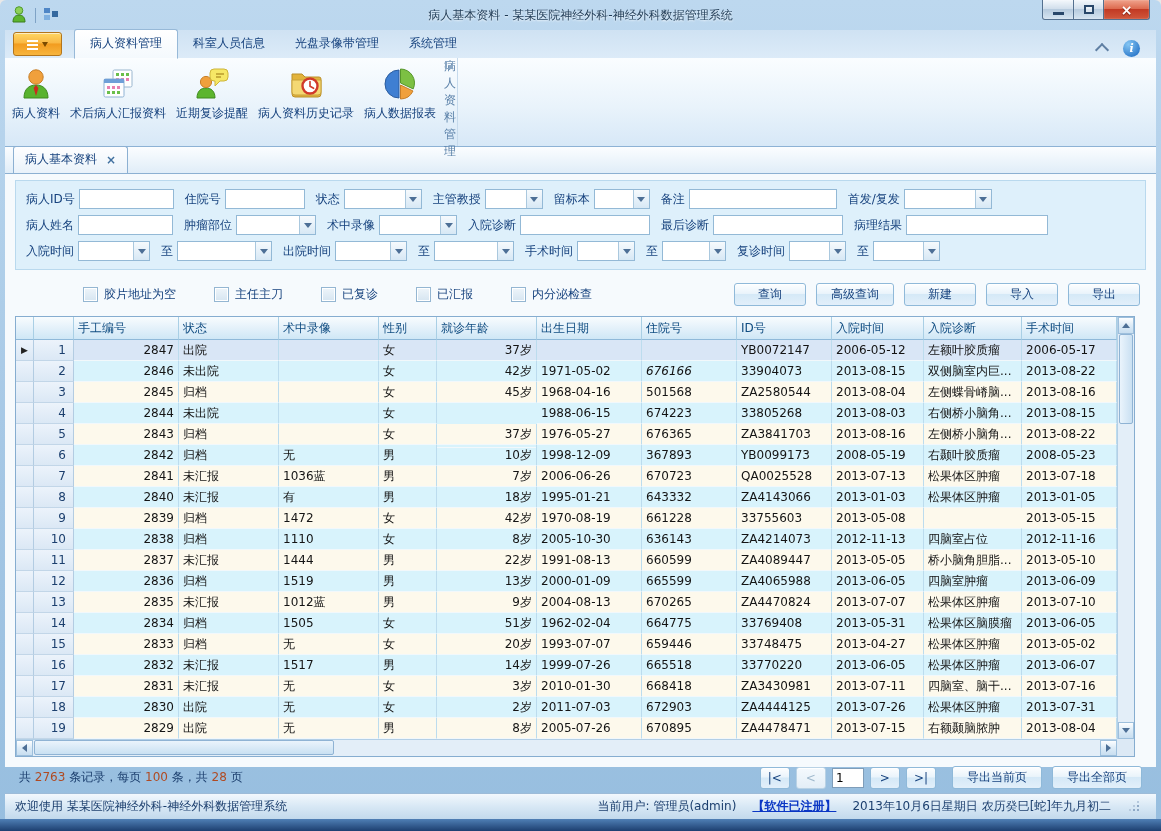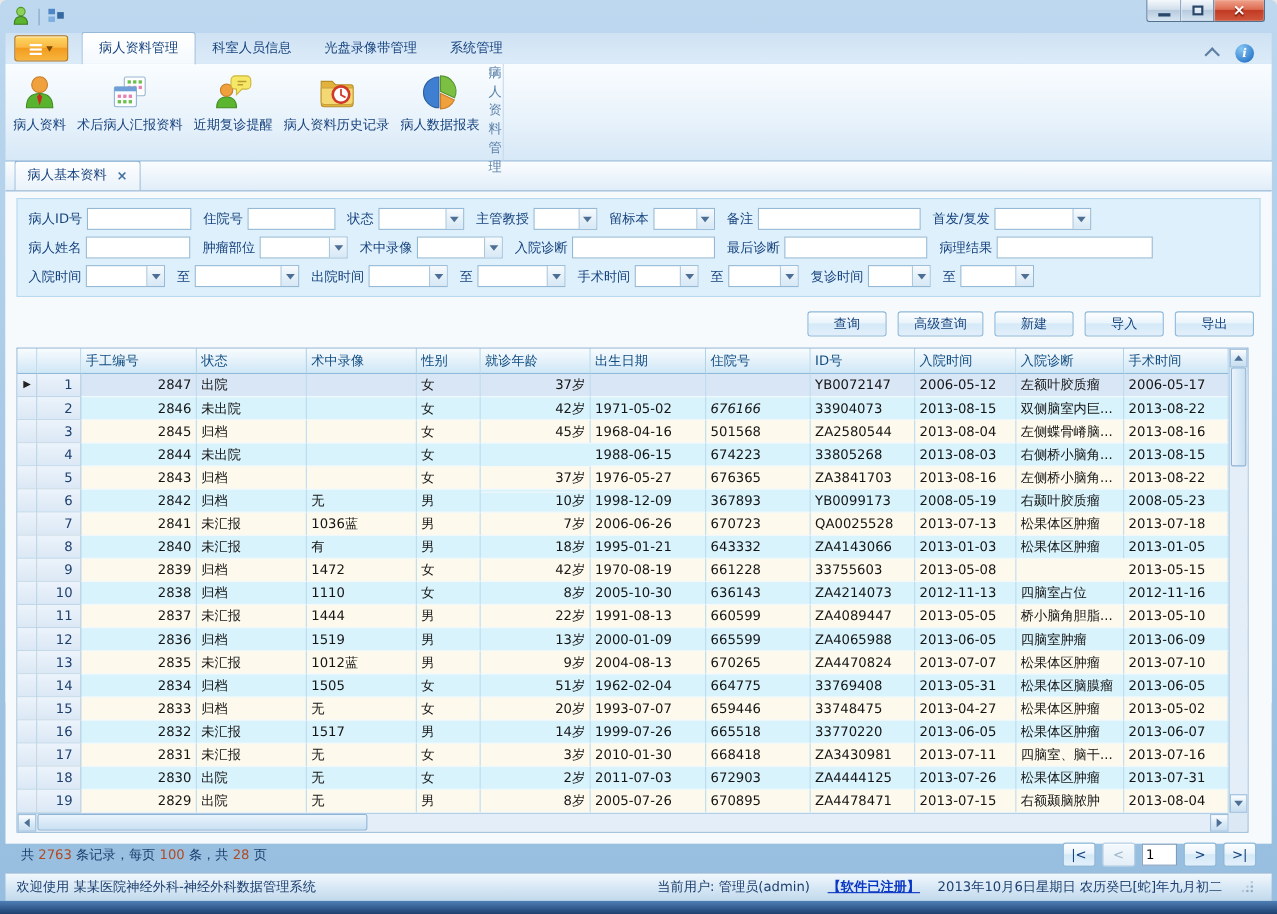--- a/index.html
+++ b/index.html
@@ -135,6 +135,7 @@
             <rect x="9" y="5" width="6" height="6" fill="#35699f"></rect>
           </svg></span>
     </div>
+    <div class="tb-title">病人基本资料 - 某某医院神经外科-神经外科数据管理系统</div>
     <div class="win-btns">
       <div class="wbtn min">
           <span class="minbar"></span>

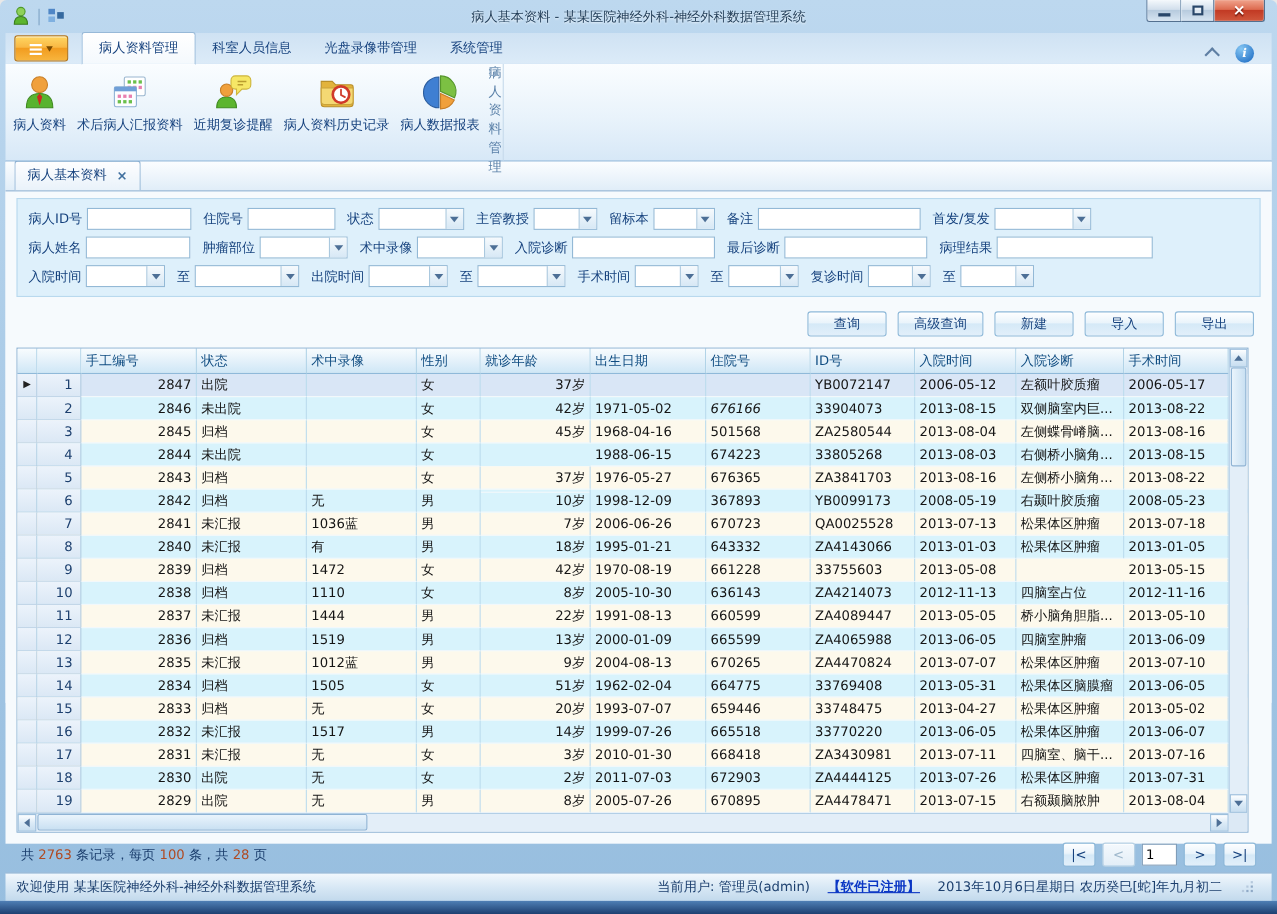--- a/index.html
+++ b/index.html
@@ -376,6 +376,28 @@
       </div>
 
       <div class="action-row">
+        <div class="cbs">
+          <label class="cb">
+              <span class="cbbox"></span>
+              <span>胶片地址为空</span>
+            </label>
+          <label class="cb">
+              <span class="cbbox"></span>
+              <span>主任主刀</span>
+            </label>
+          <label class="cb">
+              <span class="cbbox"></span>
+              <span>已复诊</span>
+            </label>
+          <label class="cb">
+              <span class="cbbox"></span>
+              <span>已汇报</span>
+            </label>
+          <label class="cb">
+              <span class="cbbox"></span>
+              <span>内分泌检查</span>
+            </label>
+        </div>
         <div class="btns">
           <button class="btn">查询</button>
           <button class="btn">高级查询</button>

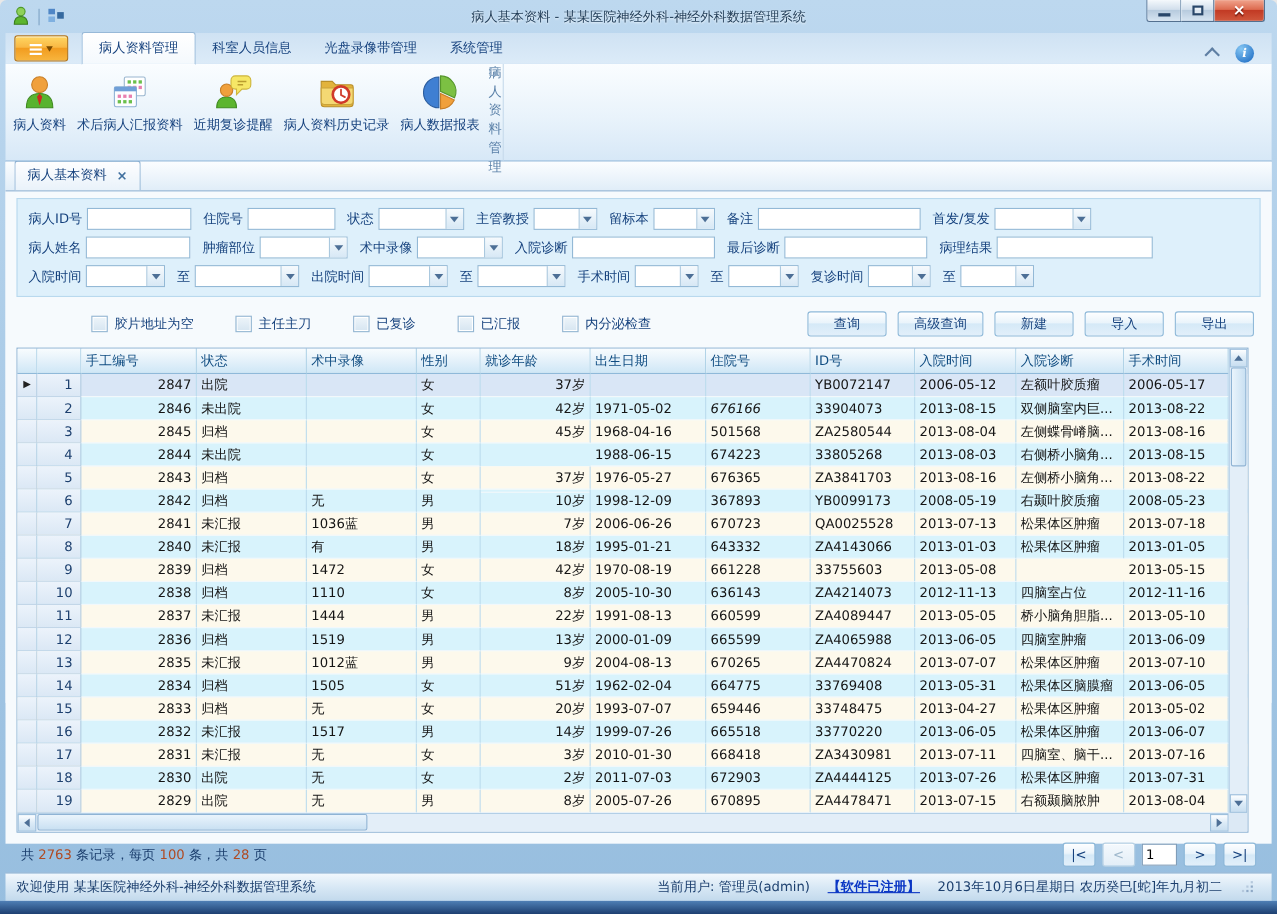--- a/index.html
+++ b/index.html
@@ -741,6 +741,10 @@
           <button class="btn pbtn">&gt;</button>
           <button class="btn pbtn">&gt;|</button>
         </div>
+        <div class="export-btns">
+          <button class="btn">导出当前页</button>
+          <button class="btn">导出全部页</button>
+        </div>
       </div>
 
     </div>

